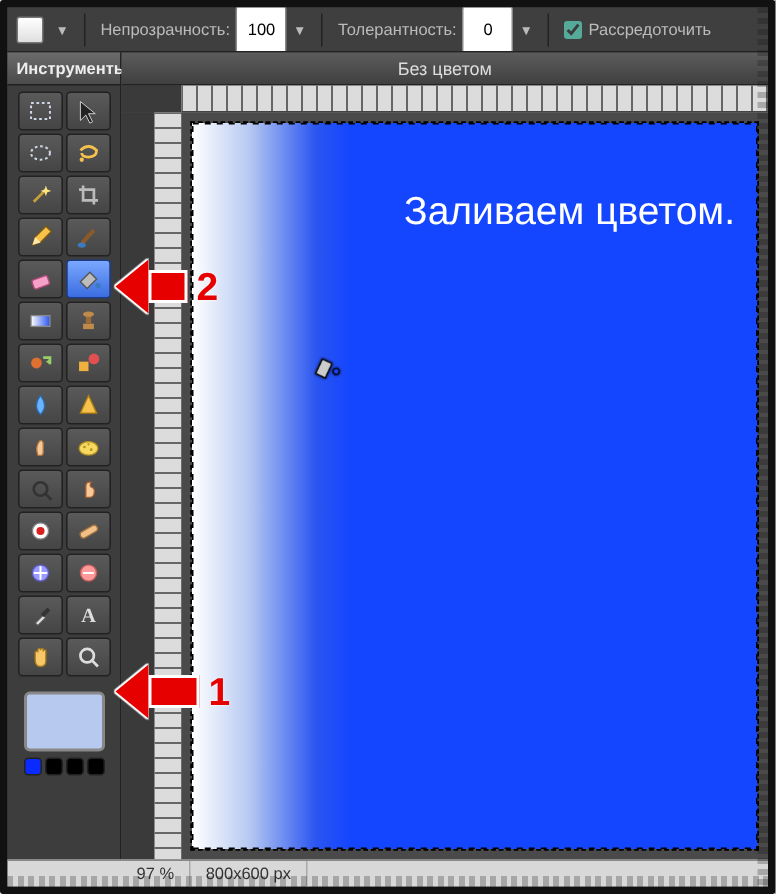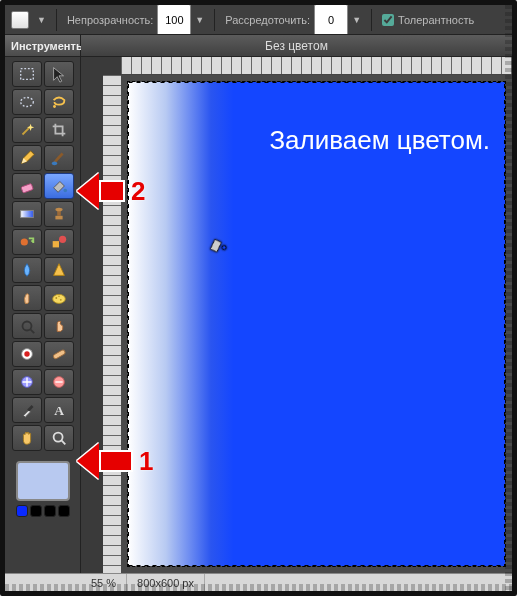--- a/index.html
+++ b/index.html
@@ -266,7 +266,7 @@
     </label>
     <div class="sep"></div>
     <label>
-      <span>Рассредоточить:</span>
+      <span>Толерантность:</span>
       <input type="text" value="0" style="">
       <span class="tri">▼</span>
     </label>

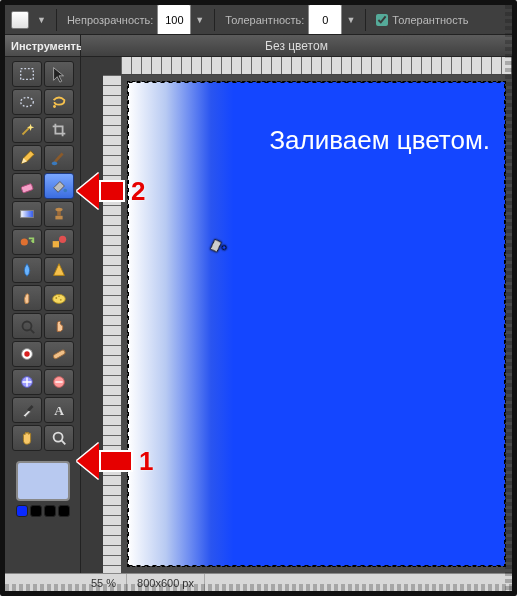--- a/index.html
+++ b/index.html
@@ -273,7 +273,7 @@
     <div class="sep"></div>
     <label>
       <input type="checkbox" checked="" style="">
-      <span>Толерантность</span>
+      <span>Рассредоточить</span>
     </label>
   </div>
 

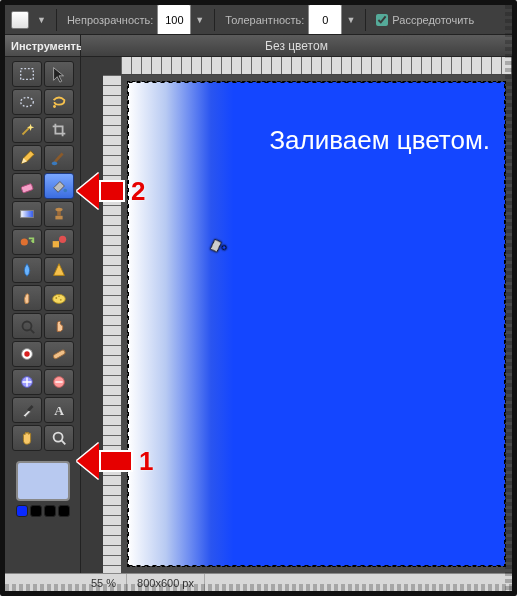--- a/index.html
+++ b/index.html
@@ -455,7 +455,7 @@
 
   <div class="status">
     <div class="cell" style="margin-left:76px">
-      <span>55</span>&nbsp;
+      <span>97</span>&nbsp;
       <span>%</span>
     </div>
     <div class="cell">800x600 px</div>

